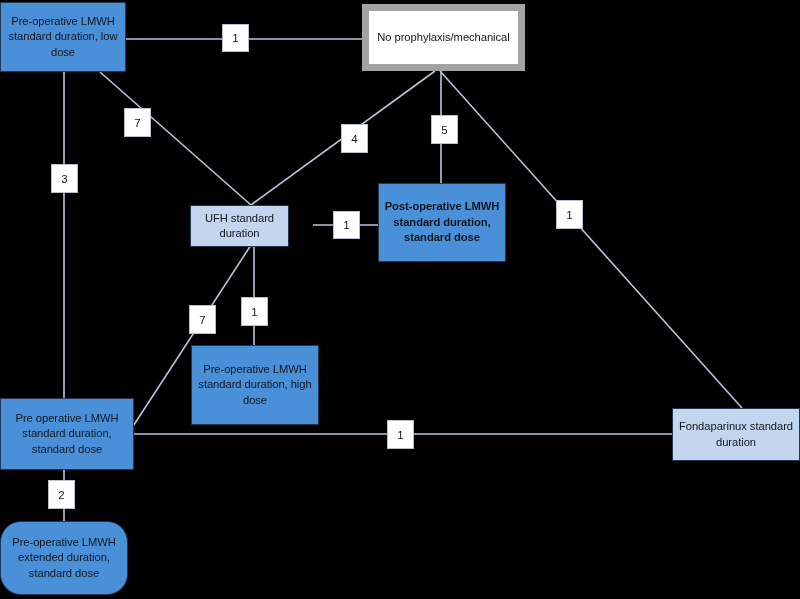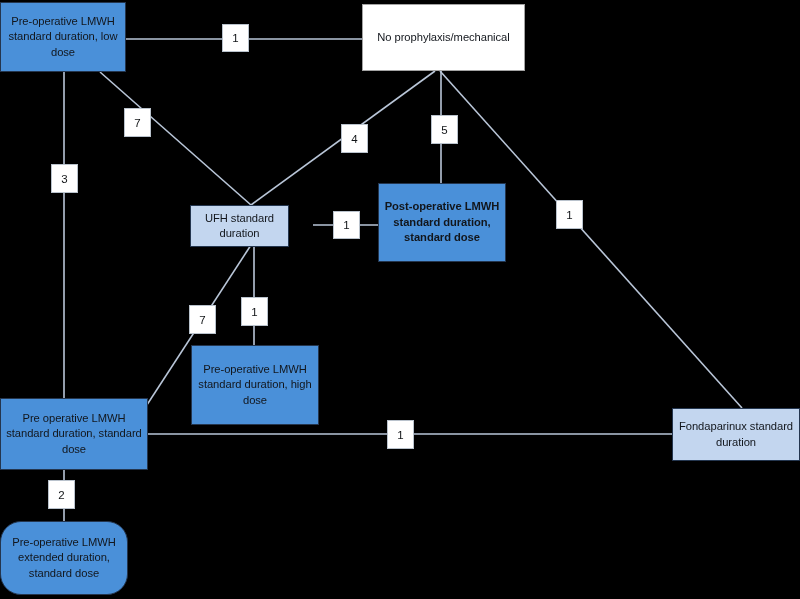--- a/index.html
+++ b/index.html
@@ -46,7 +46,7 @@
   }
   .node-fill-white {
     background: #ffffff;
-    border: 1px solid #a3a3a3;
+    border: 7px solid #a3a3a3;
   }
   .node span {
     display: block;

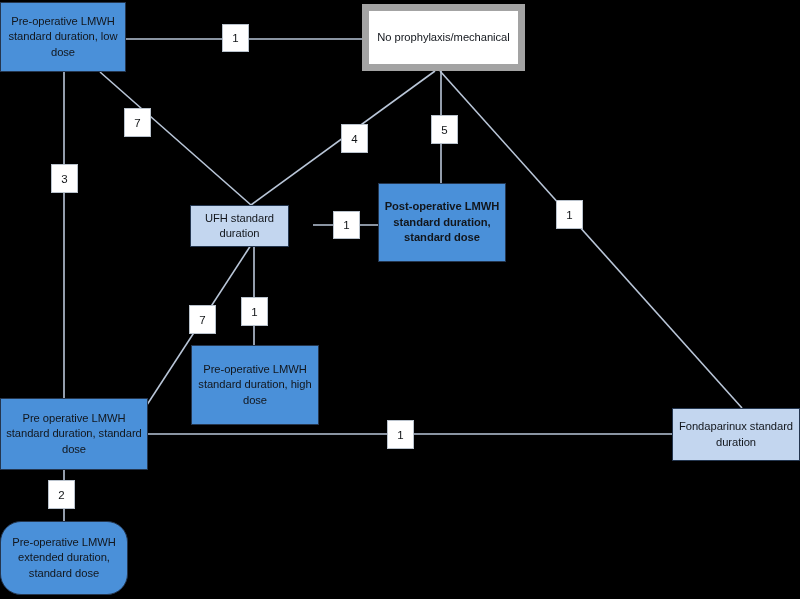--- a/index.html
+++ b/index.html
@@ -100,7 +100,7 @@
       <div class="node node-fill-mid" style="left: 191px; top: 345px; width: 128px; height: 80px;">
         <span>Pre-operative LMWH standard duration, high dose</span>
       </div>
-      <div class="node node-fill-mid" style="left: 0px; top: 398px; width: 148px; height: 72px;">
+      <div class="node node-fill-mid" style="left: 0px; top: 398px; width: 134px; height: 72px;">
         <span>Pre operative LMWH standard duration, standard dose</span>
       </div>
       <div class="node node-fill-mid" style="left: 0px; top: 521px; width: 128px; height: 74px; border-radius: 21px;">

